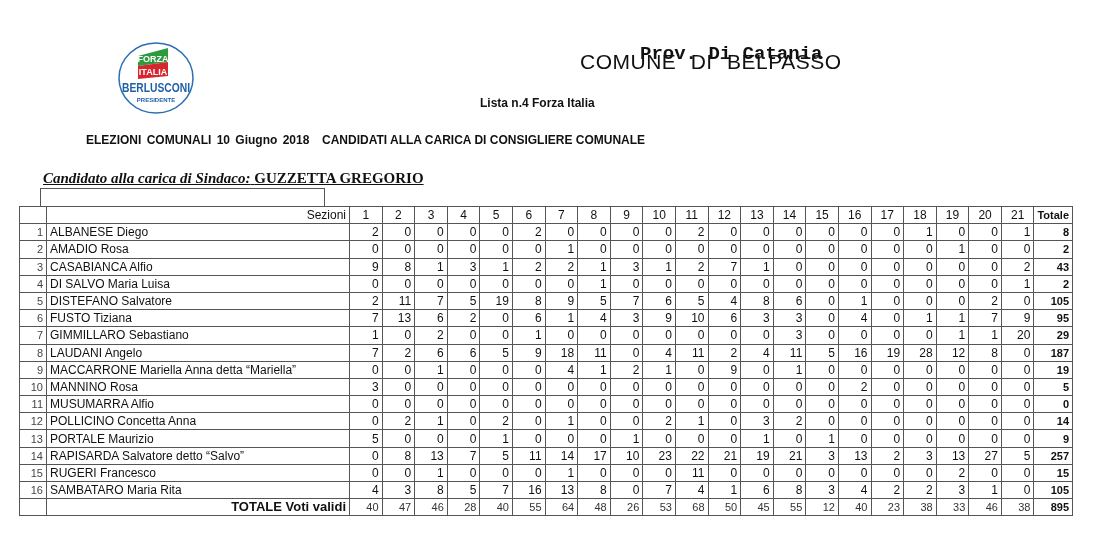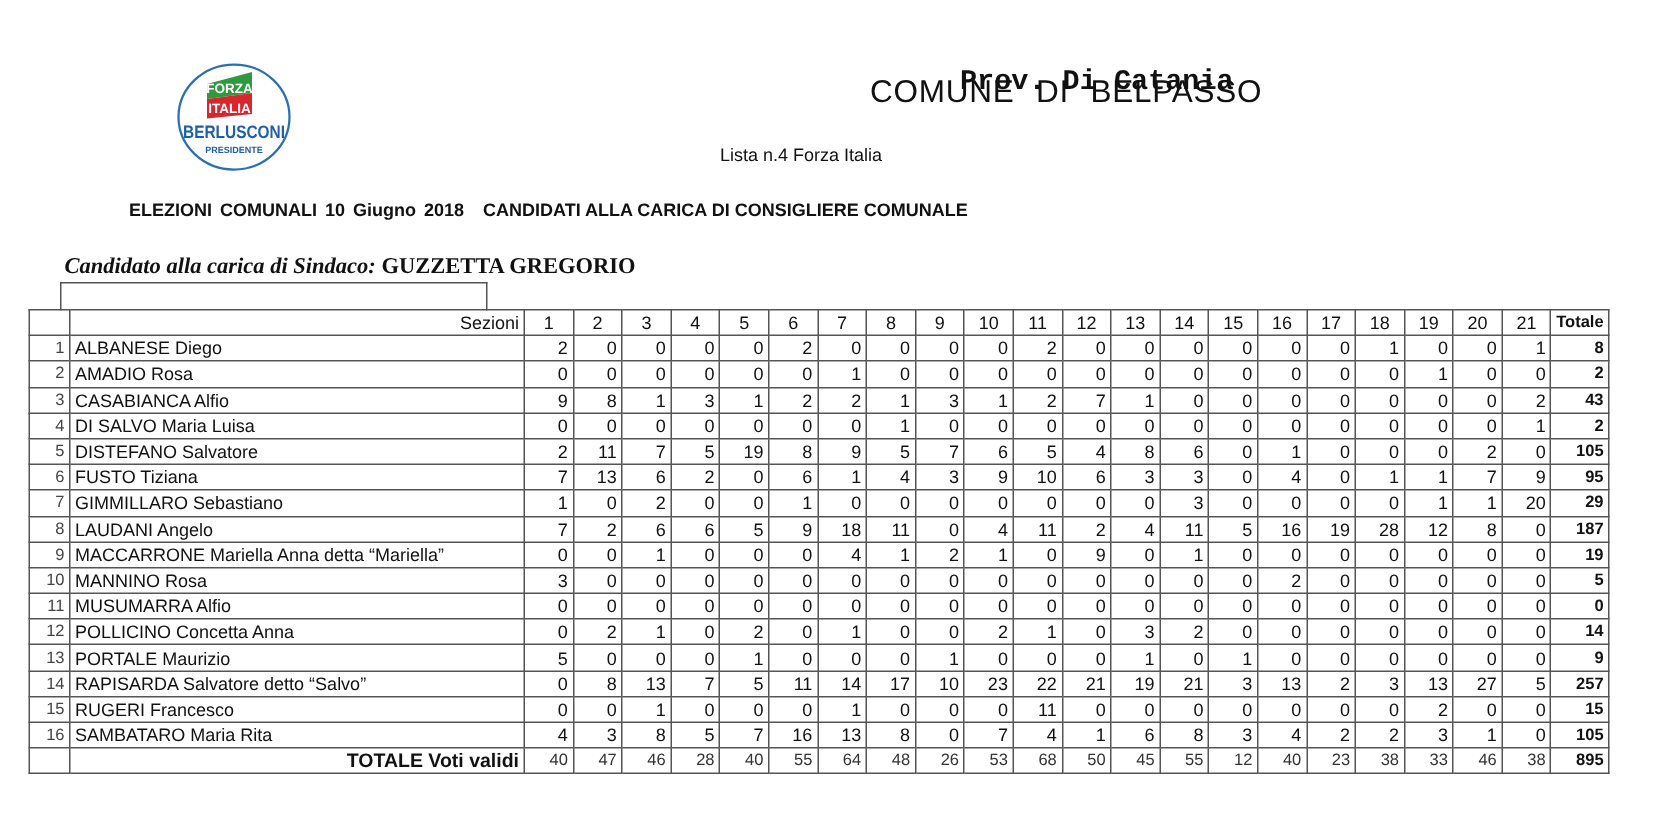--- a/index.html
+++ b/index.html
@@ -7,7 +7,7 @@
   .logo { position: absolute; left: 118px; top: 42px; width: 76px; height: 72px; }
   .title { position: absolute; left: 580px; top: 30px; font-size: 21px; letter-spacing: 0.5px; word-spacing: 8px; margin-top: 20px; }
   .subtitle { position: absolute; left: 640px; top: 43px; font-size: 19px; font-weight: bold; font-family: Liberation Mono, monospace; }
-  .lista { position: absolute; left: 480px; top: 96px; font-size: 12px; font-weight: normal; }
+  .lista { position: absolute; left: 480px; top: 96px; font-size: 12px; font-weight: bold; }
   .elezioni { position: absolute; left: 42px; top: 133px; font-size: 12px; font-weight: bold; word-spacing: 2px; padding-left: 44px; }
   .candidati-carica { position: absolute; left: 322px; top: 133px; font-size: 12px; font-weight: bold; }
   .sindaco { position: absolute; left: 43px; top: 170px; font-family: "Liberation Serif", serif; font-size: 15px; font-weight: bold; }

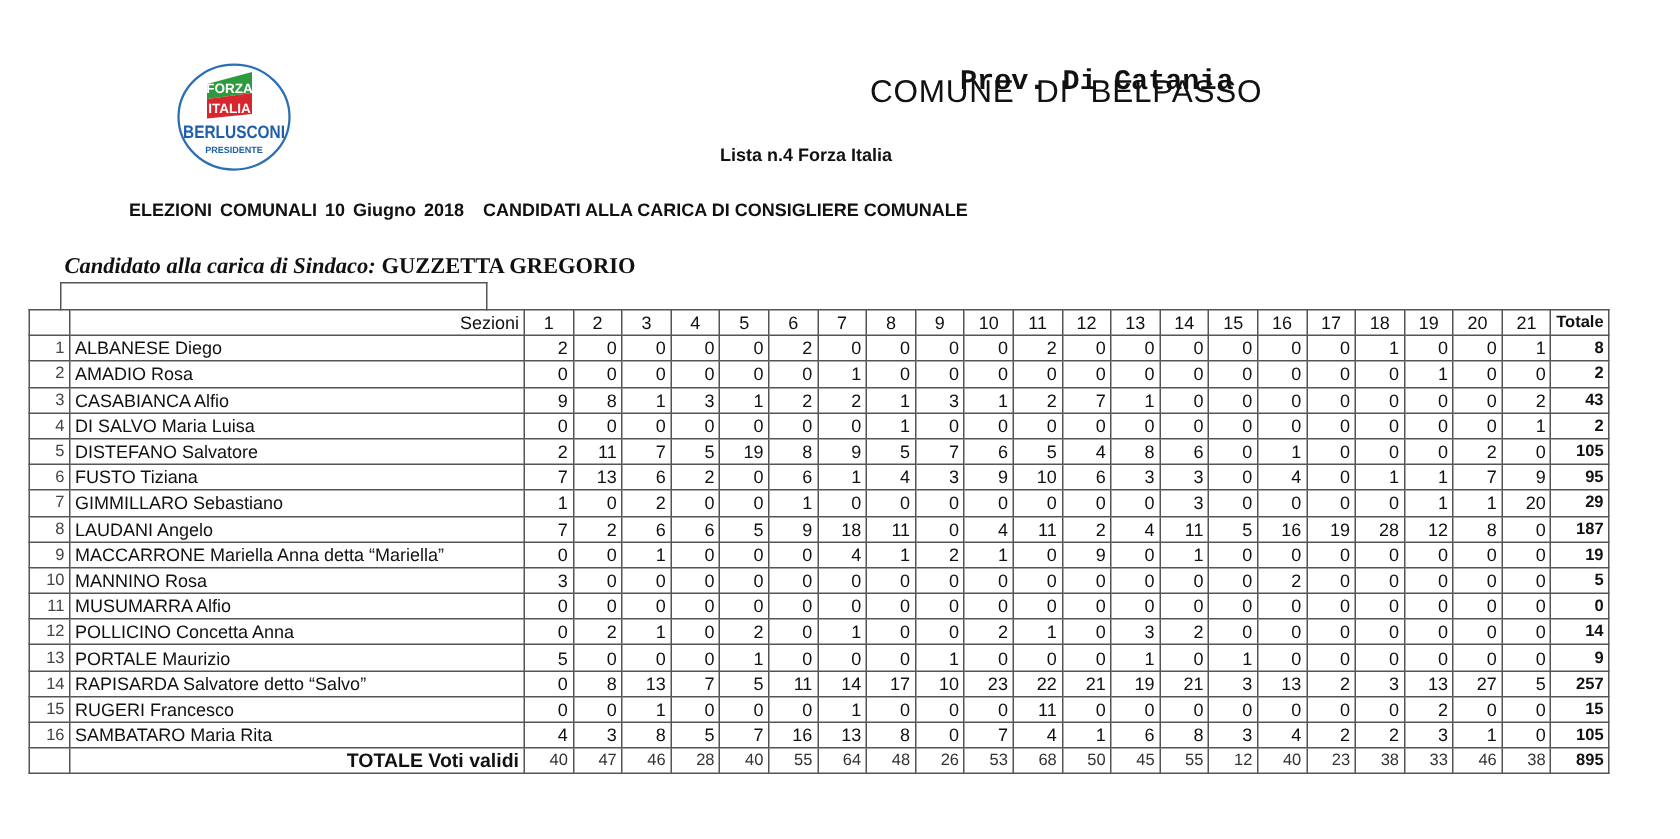--- a/index.html
+++ b/index.html
@@ -10,7 +10,7 @@
   .lista { position: absolute; left: 480px; top: 96px; font-size: 12px; font-weight: bold; }
   .elezioni { position: absolute; left: 42px; top: 133px; font-size: 12px; font-weight: bold; word-spacing: 2px; padding-left: 44px; }
   .candidati-carica { position: absolute; left: 322px; top: 133px; font-size: 12px; font-weight: bold; }
-  .sindaco { position: absolute; left: 43px; top: 170px; font-family: "Liberation Serif", serif; font-size: 15px; font-weight: bold; }
+  .sindaco { position: absolute; left: 43px; top: 170px; font-family: "Liberation Serif", serif; font-size: 15px; font-weight: bold; text-decoration: underline; }
   .sindaco .lbl { font-style: italic; }
   .topbox { position: absolute; left: 40px; top: 188px; width: 283px; height: 18px; border: 1px solid #555; border-bottom: none; }
   table.results { position: absolute; left: 19px; top: 206px; border-collapse: collapse; font-size: 12px; }

